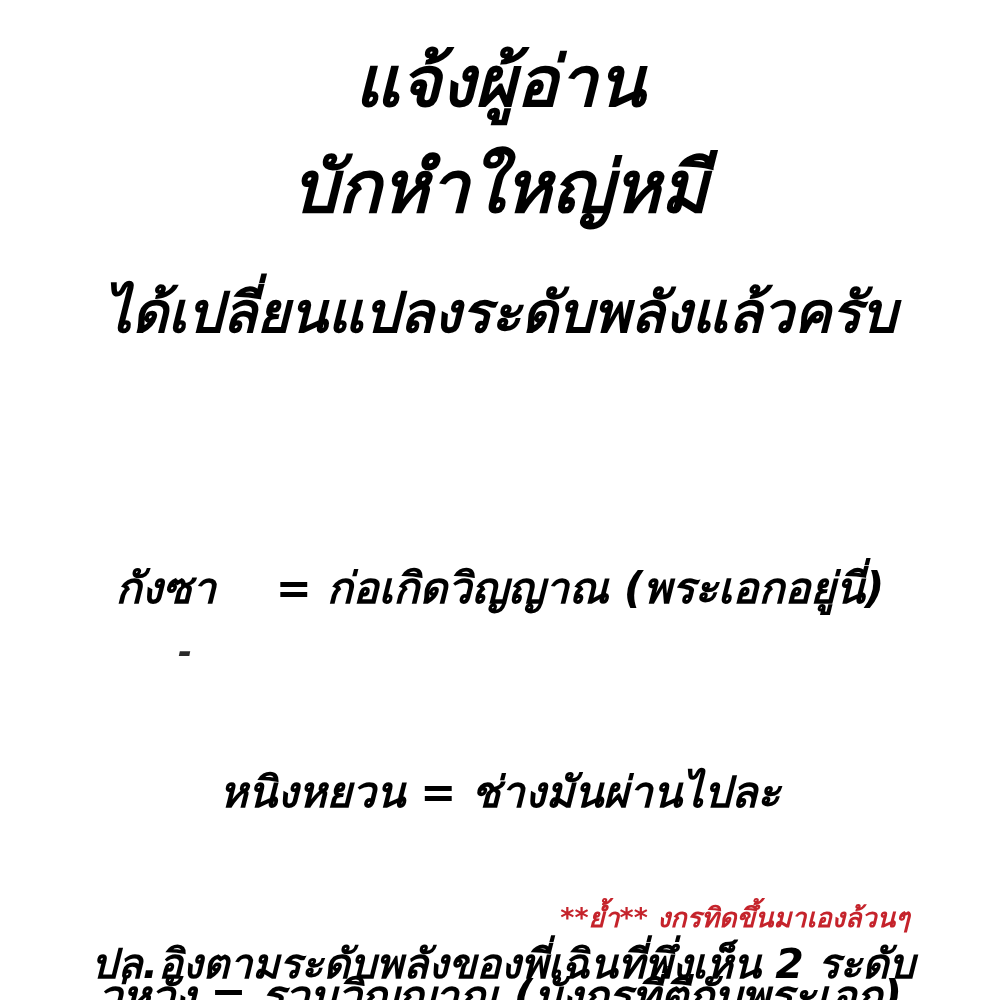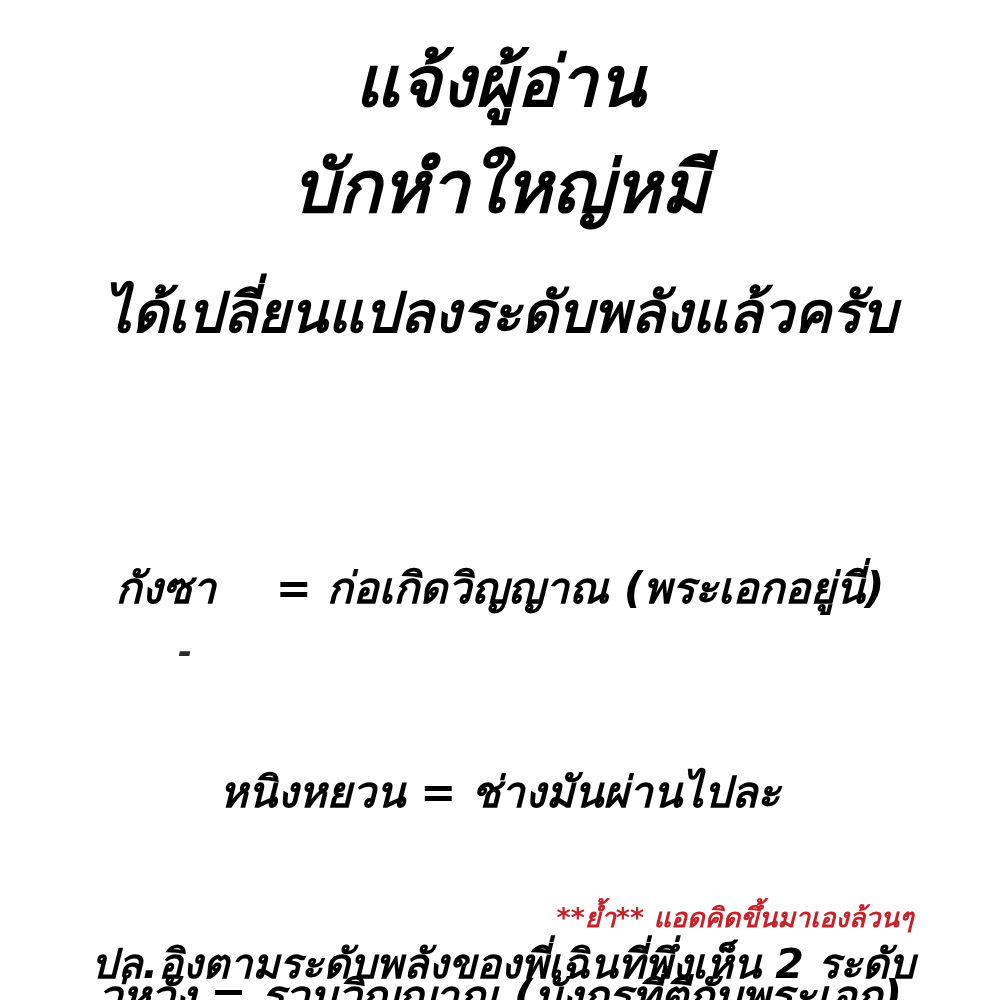--- a/index.html
+++ b/index.html
@@ -102,7 +102,7 @@
   <div class="stray-dash">-</div>
 
   <div class="disclaimer-block">
-    <div>**ย้ำ** แอดคิดขึ้นมาเองล้วนๆ</div>
+    <div>**ย้ำ** งกรทิดขึ้นมาเองล้วนๆ</div>
     
     
   </div>

